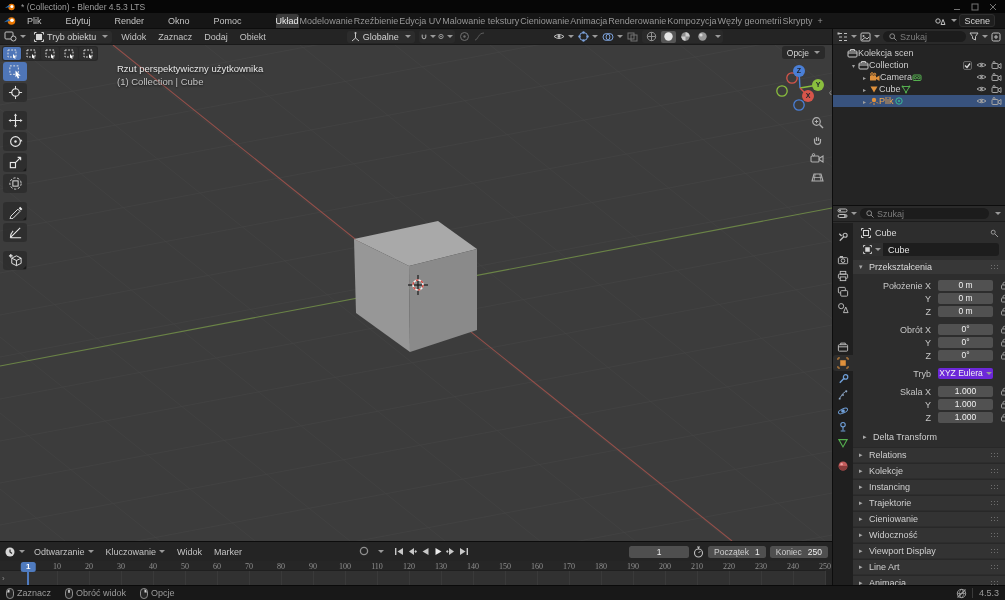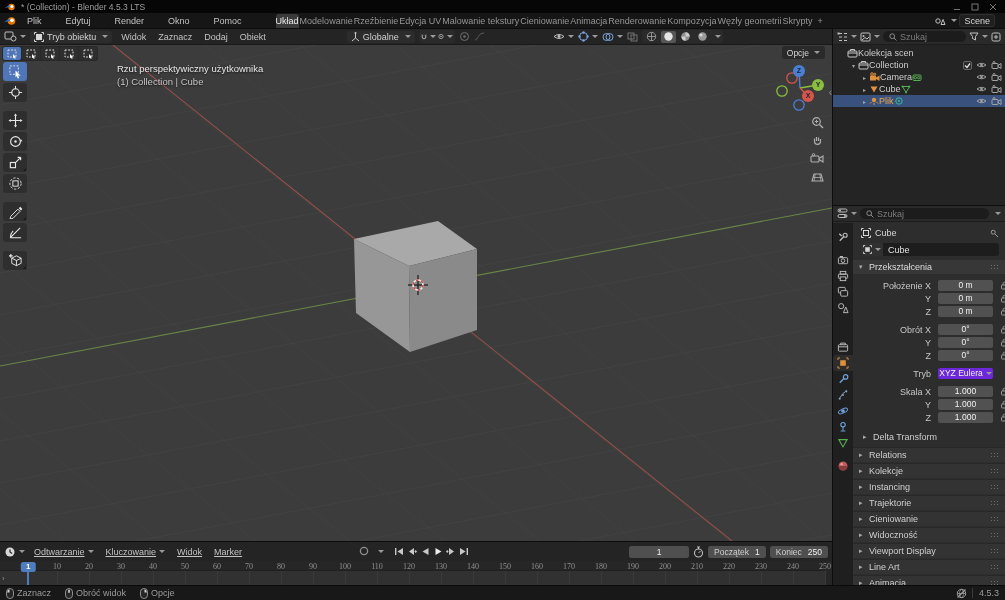--- a/index.html
+++ b/index.html
@@ -63,7 +63,7 @@
   #tl-header{position:absolute;left:0;top:0;width:100%;height:19px;display:flex;align-items:center;
              padding:0 4px;box-sizing:border-box;gap:4px;}
   #tl-menus{display:flex;gap:2px;align-items:center;}
-  #tl-menus .menu-item{padding:1px 5px;color:#c3c3c3;display:flex;align-items:center;text-decoration:underline;}
+  #tl-menus .menu-item{padding:1px 5px;color:#c3c3c3;display:flex;align-items:center;}
   #tl-playback{position:absolute;left:358px;top:2px;display:flex;align-items:center;gap:1px;}
   #tl-playback .pbtn{width:12px;height:14px;display:flex;align-items:center;justify-content:center;}
   #tl-fields{margin-left:auto;display:flex;align-items:center;gap:4px;}

